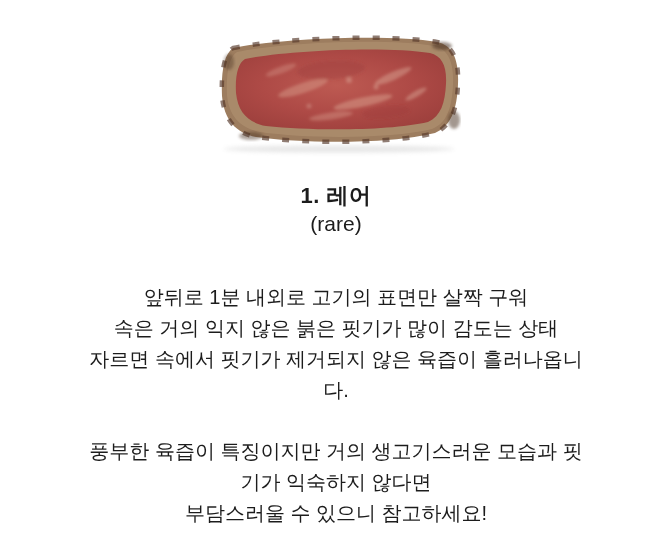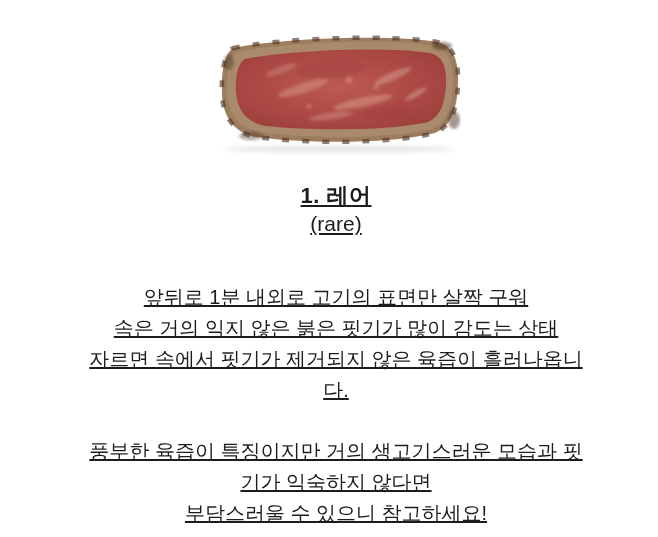--- a/index.html
+++ b/index.html
@@ -21,7 +21,6 @@
     box-sizing: border-box;
     padding-top: 32px;
     text-align: center;
-    text-decoration: underline;
   }
   .content {
     transform: translateX(7px);

